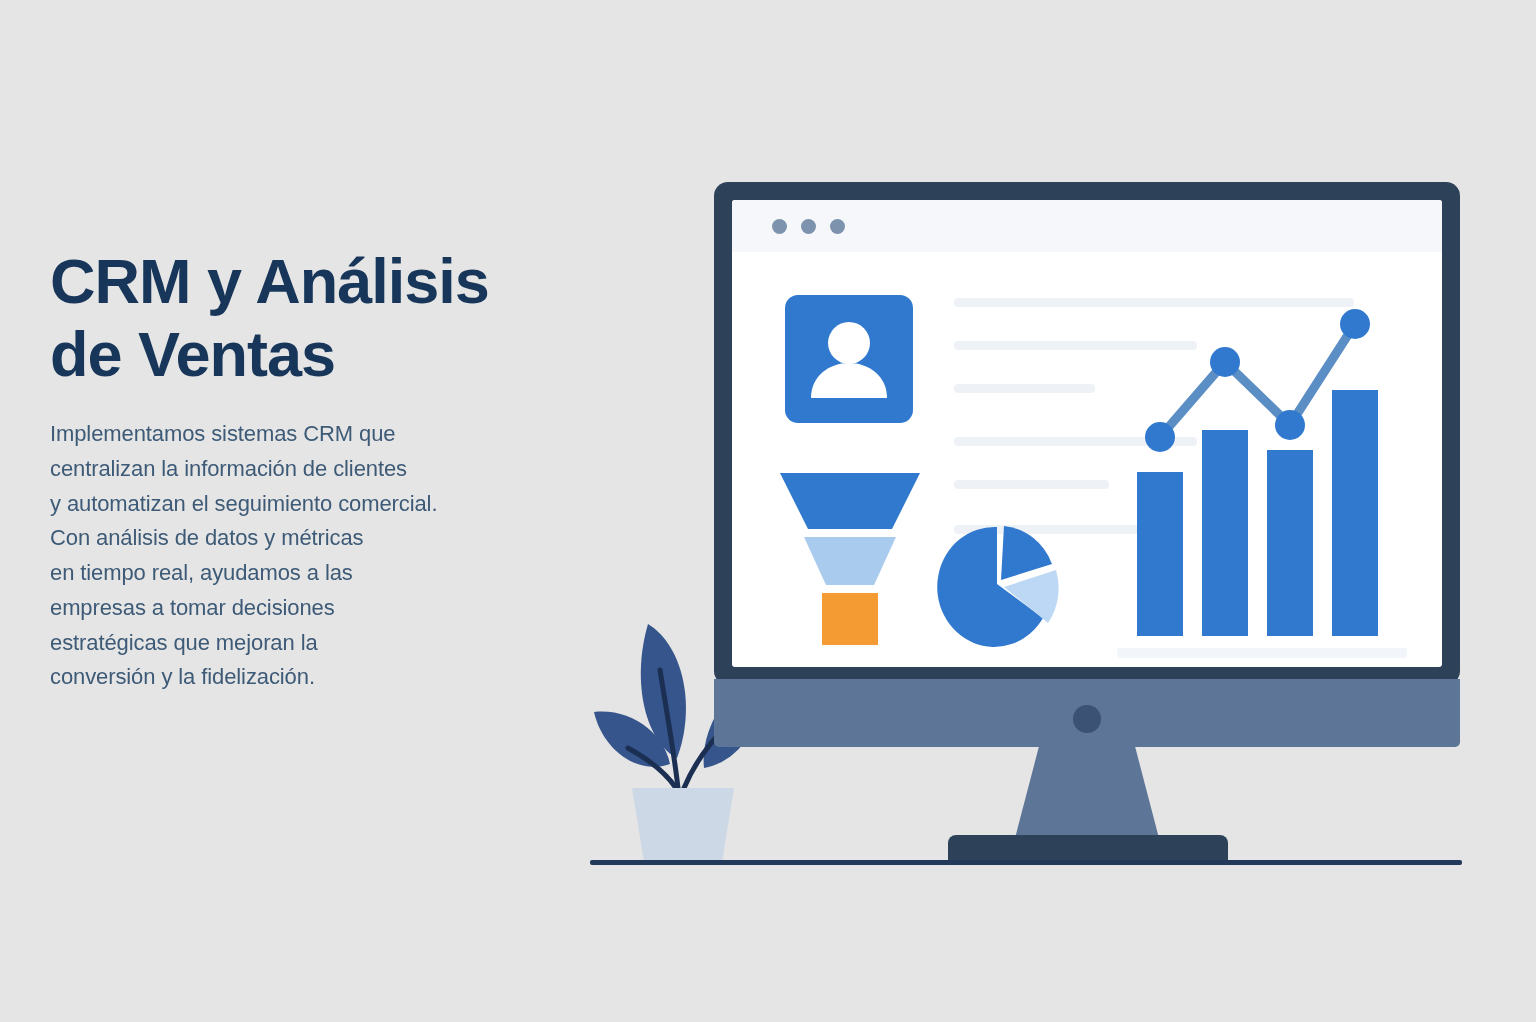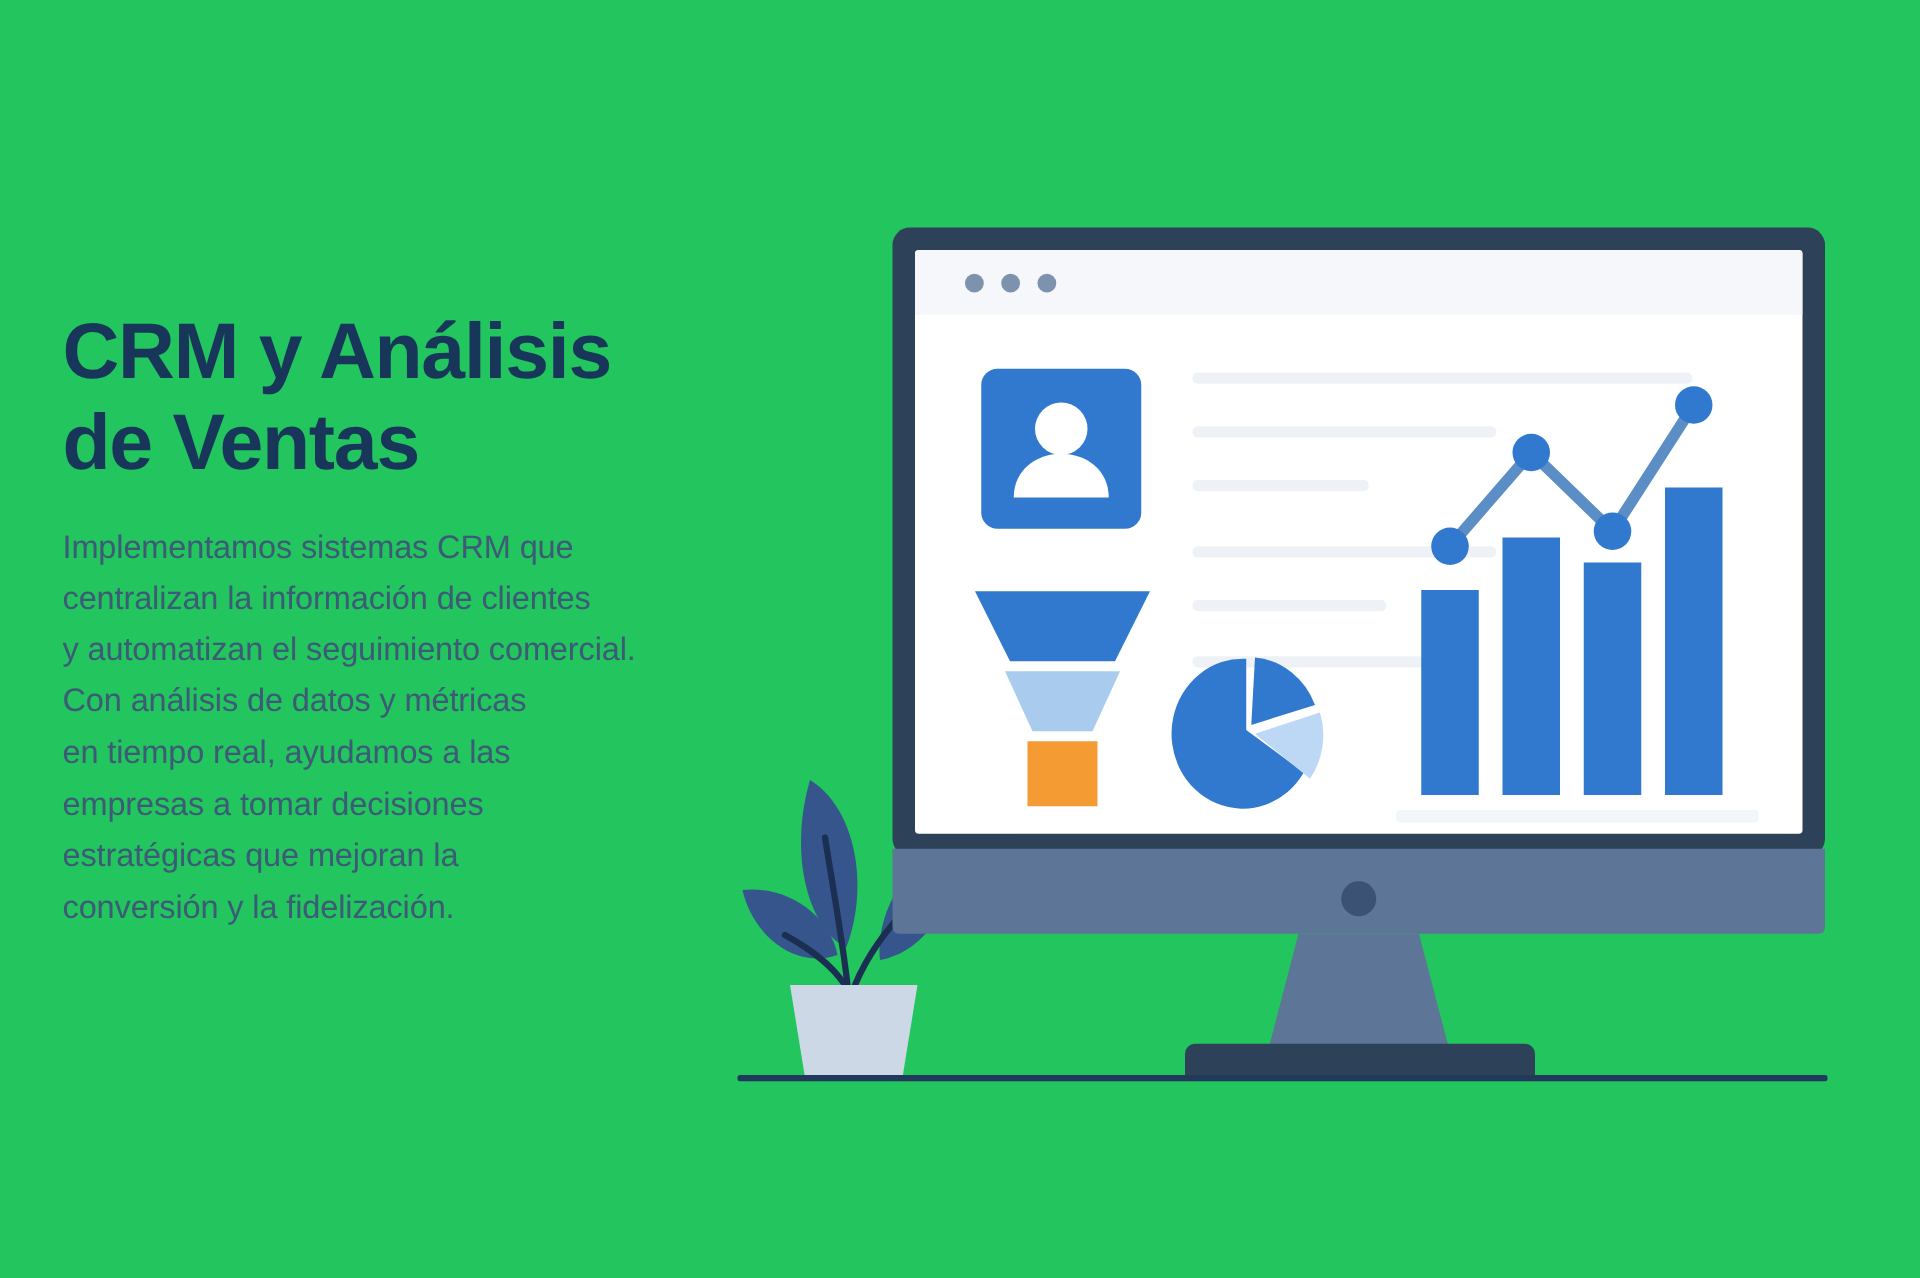--- a/index.html
+++ b/index.html
@@ -10,7 +10,7 @@
     font-family:"Liberation Sans", sans-serif;
     overflow:hidden;
   }
-  #stage { position:relative; width:1536px; height:1022px; background:#22c55e; }
+  #stage { position:relative; width:1536px; height:1022px; background:#e5e5e5; }
 
   
   .text-col { position:absolute; left:50px; top:245px; width:680px; }

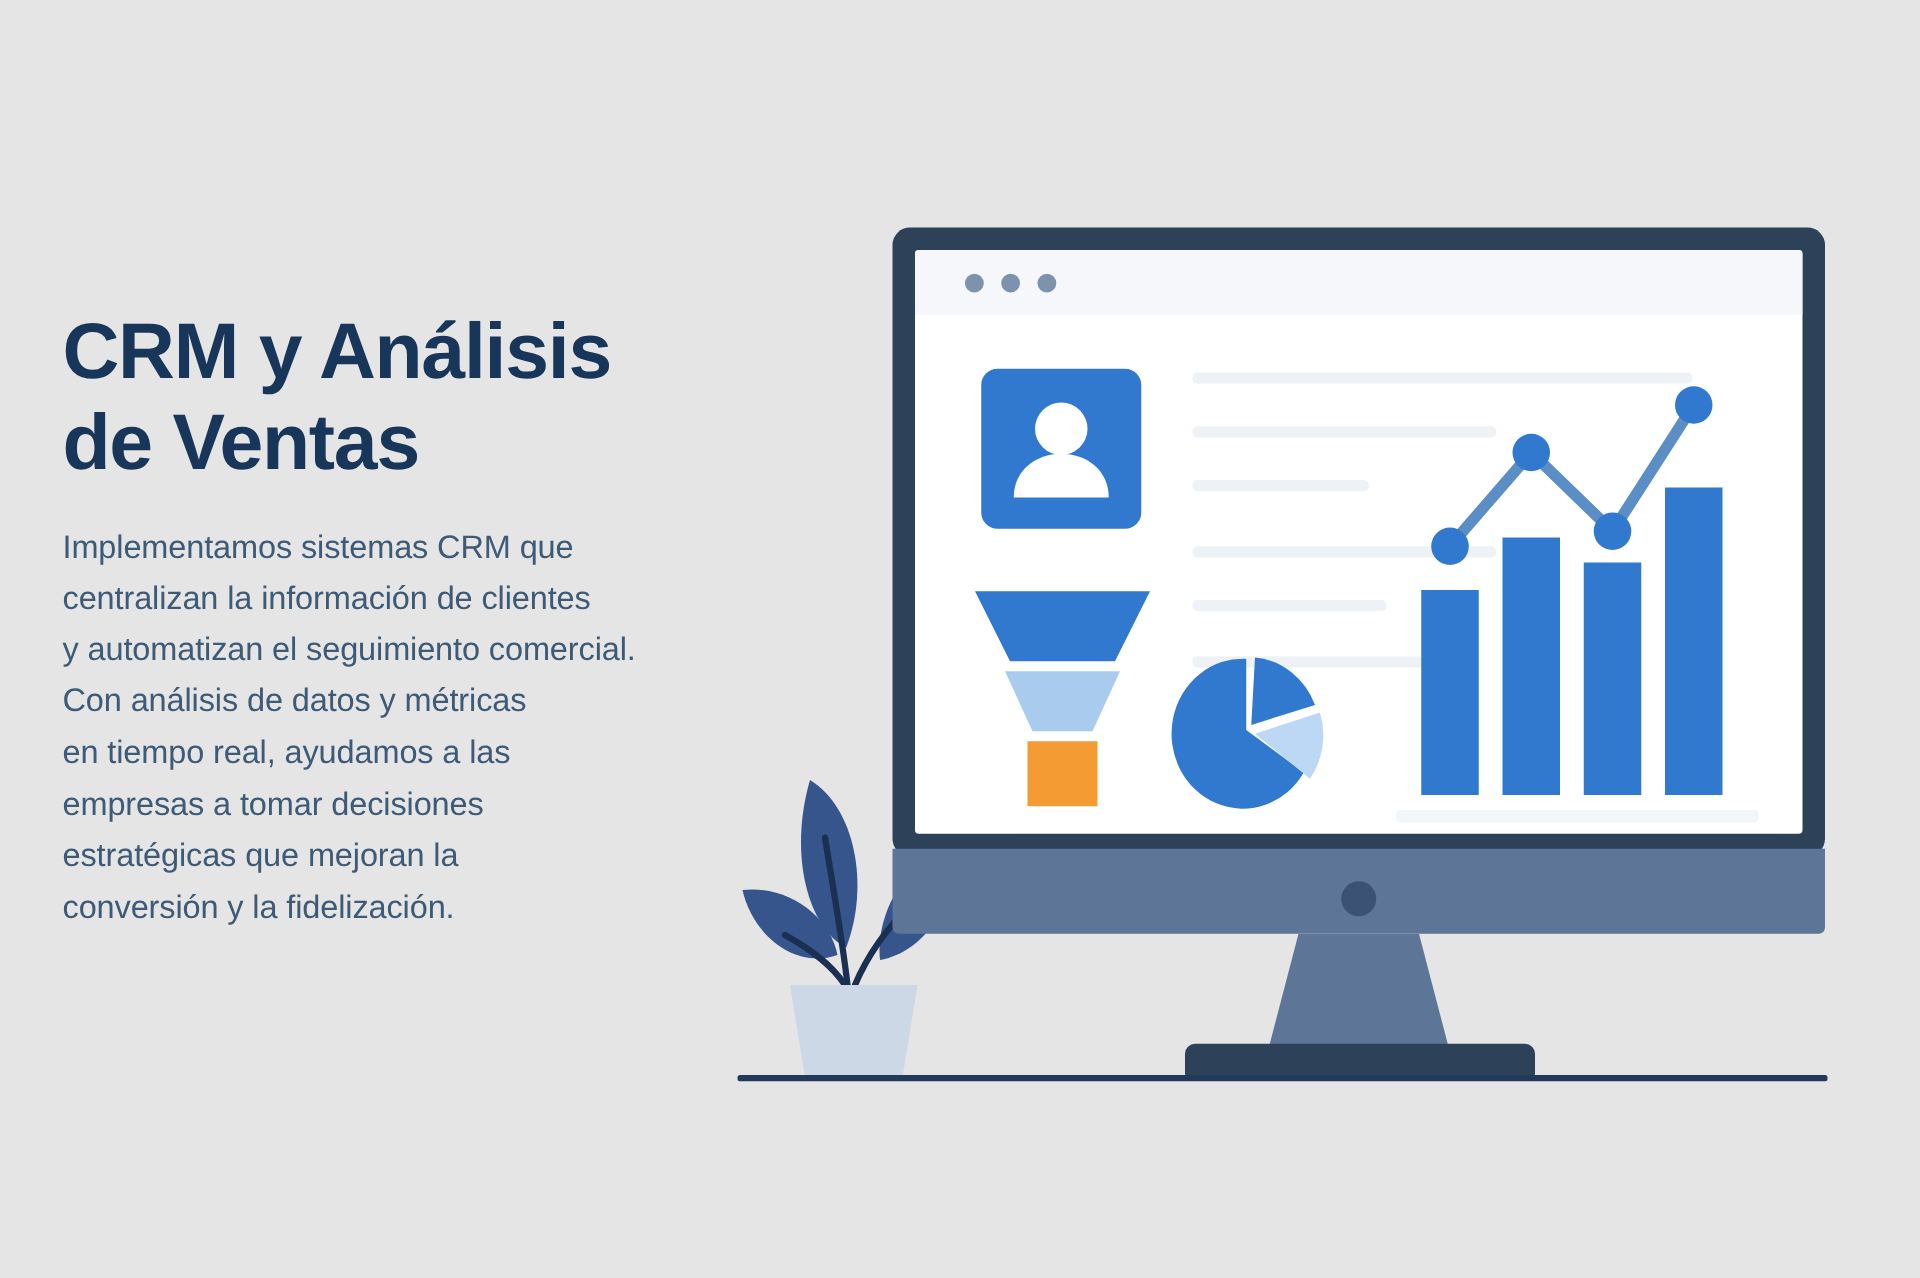--- a/index.html
+++ b/index.html
@@ -25,7 +25,7 @@
   .body-copy {
     margin-top:26px;
     color:#3d5a77;
-    font-size:26px;
+    font-size:22px;
     line-height:1.58;
     white-space:pre-line;
     letter-spacing:-0.1px;

